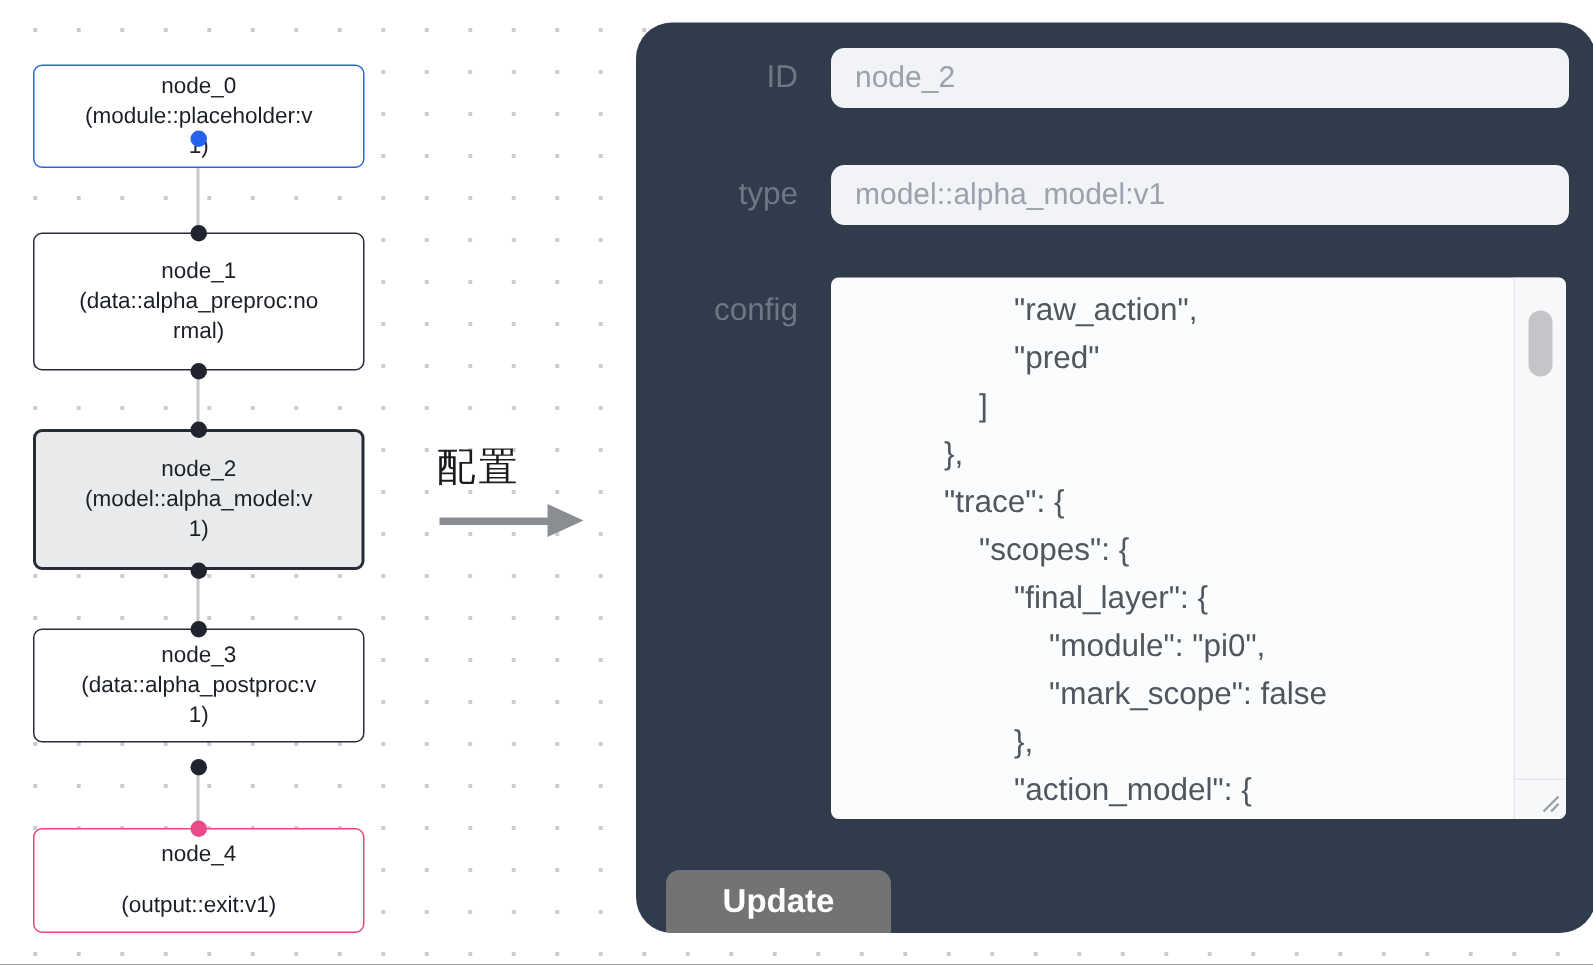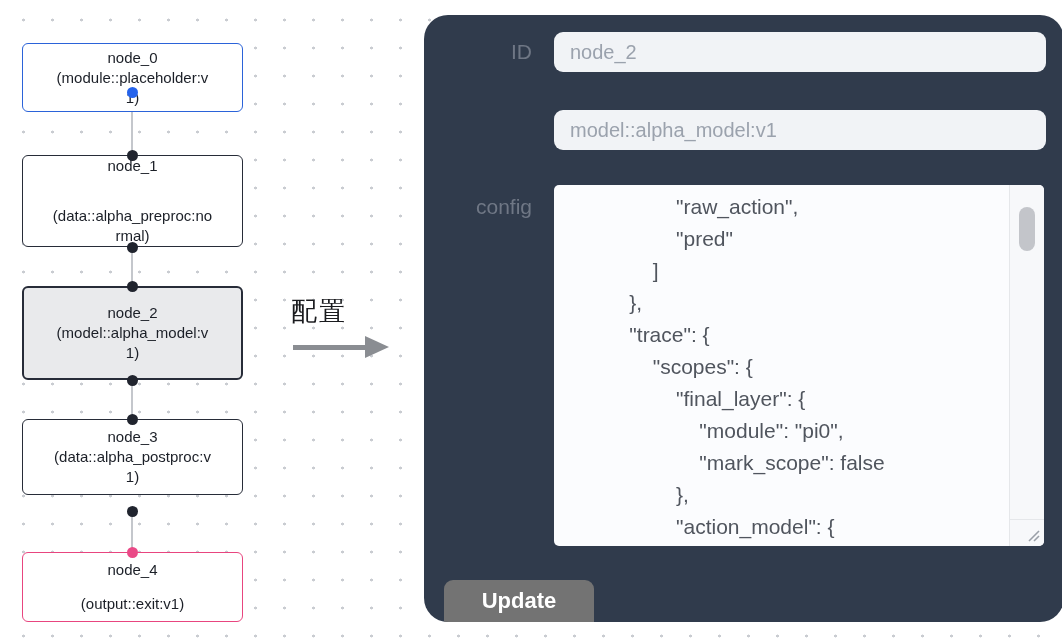--- a/index.html
+++ b/index.html
@@ -153,6 +153,7 @@
   <div class="field-label label-id">ID</div>
   <input class="text-input input-id" type="text" value="node_2" style="">
 
+  <div class="field-label label-type">type</div>
   <input class="text-input input-type" type="text" value="model::alpha_model:v1" style="">
 
   <div class="field-label label-config">config</div>

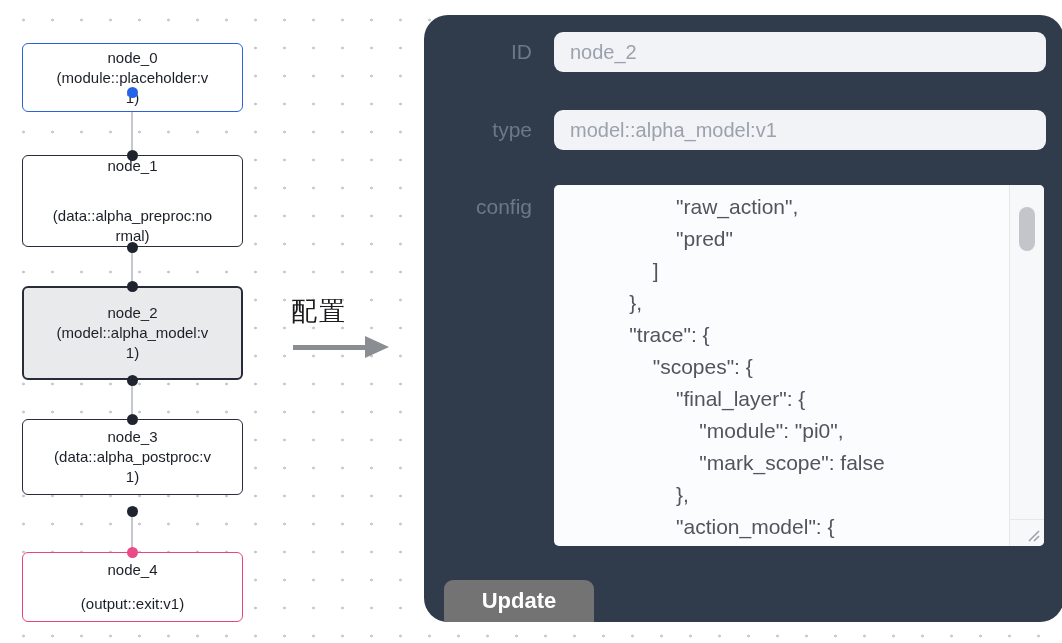--- a/index.html
+++ b/index.html
@@ -24,7 +24,7 @@
   }
   .node .node-sub{word-break:break-all;}
   .node-0{top:23px;height:69px;border-color:#2b63d9;margin-top:20px;}
-  .node-1{top:155px;height:92px;justify-content:space-between;}
+  .node-1{top:155px;height:92px;}
   .node-2{top:286px;height:94px;background:#e9eaec;border-width:2px;}
   .node-3{top:419px;height:76px;}
   .node-4{top:552px;height:70px;border-color:#e8457f;gap:14px;}

